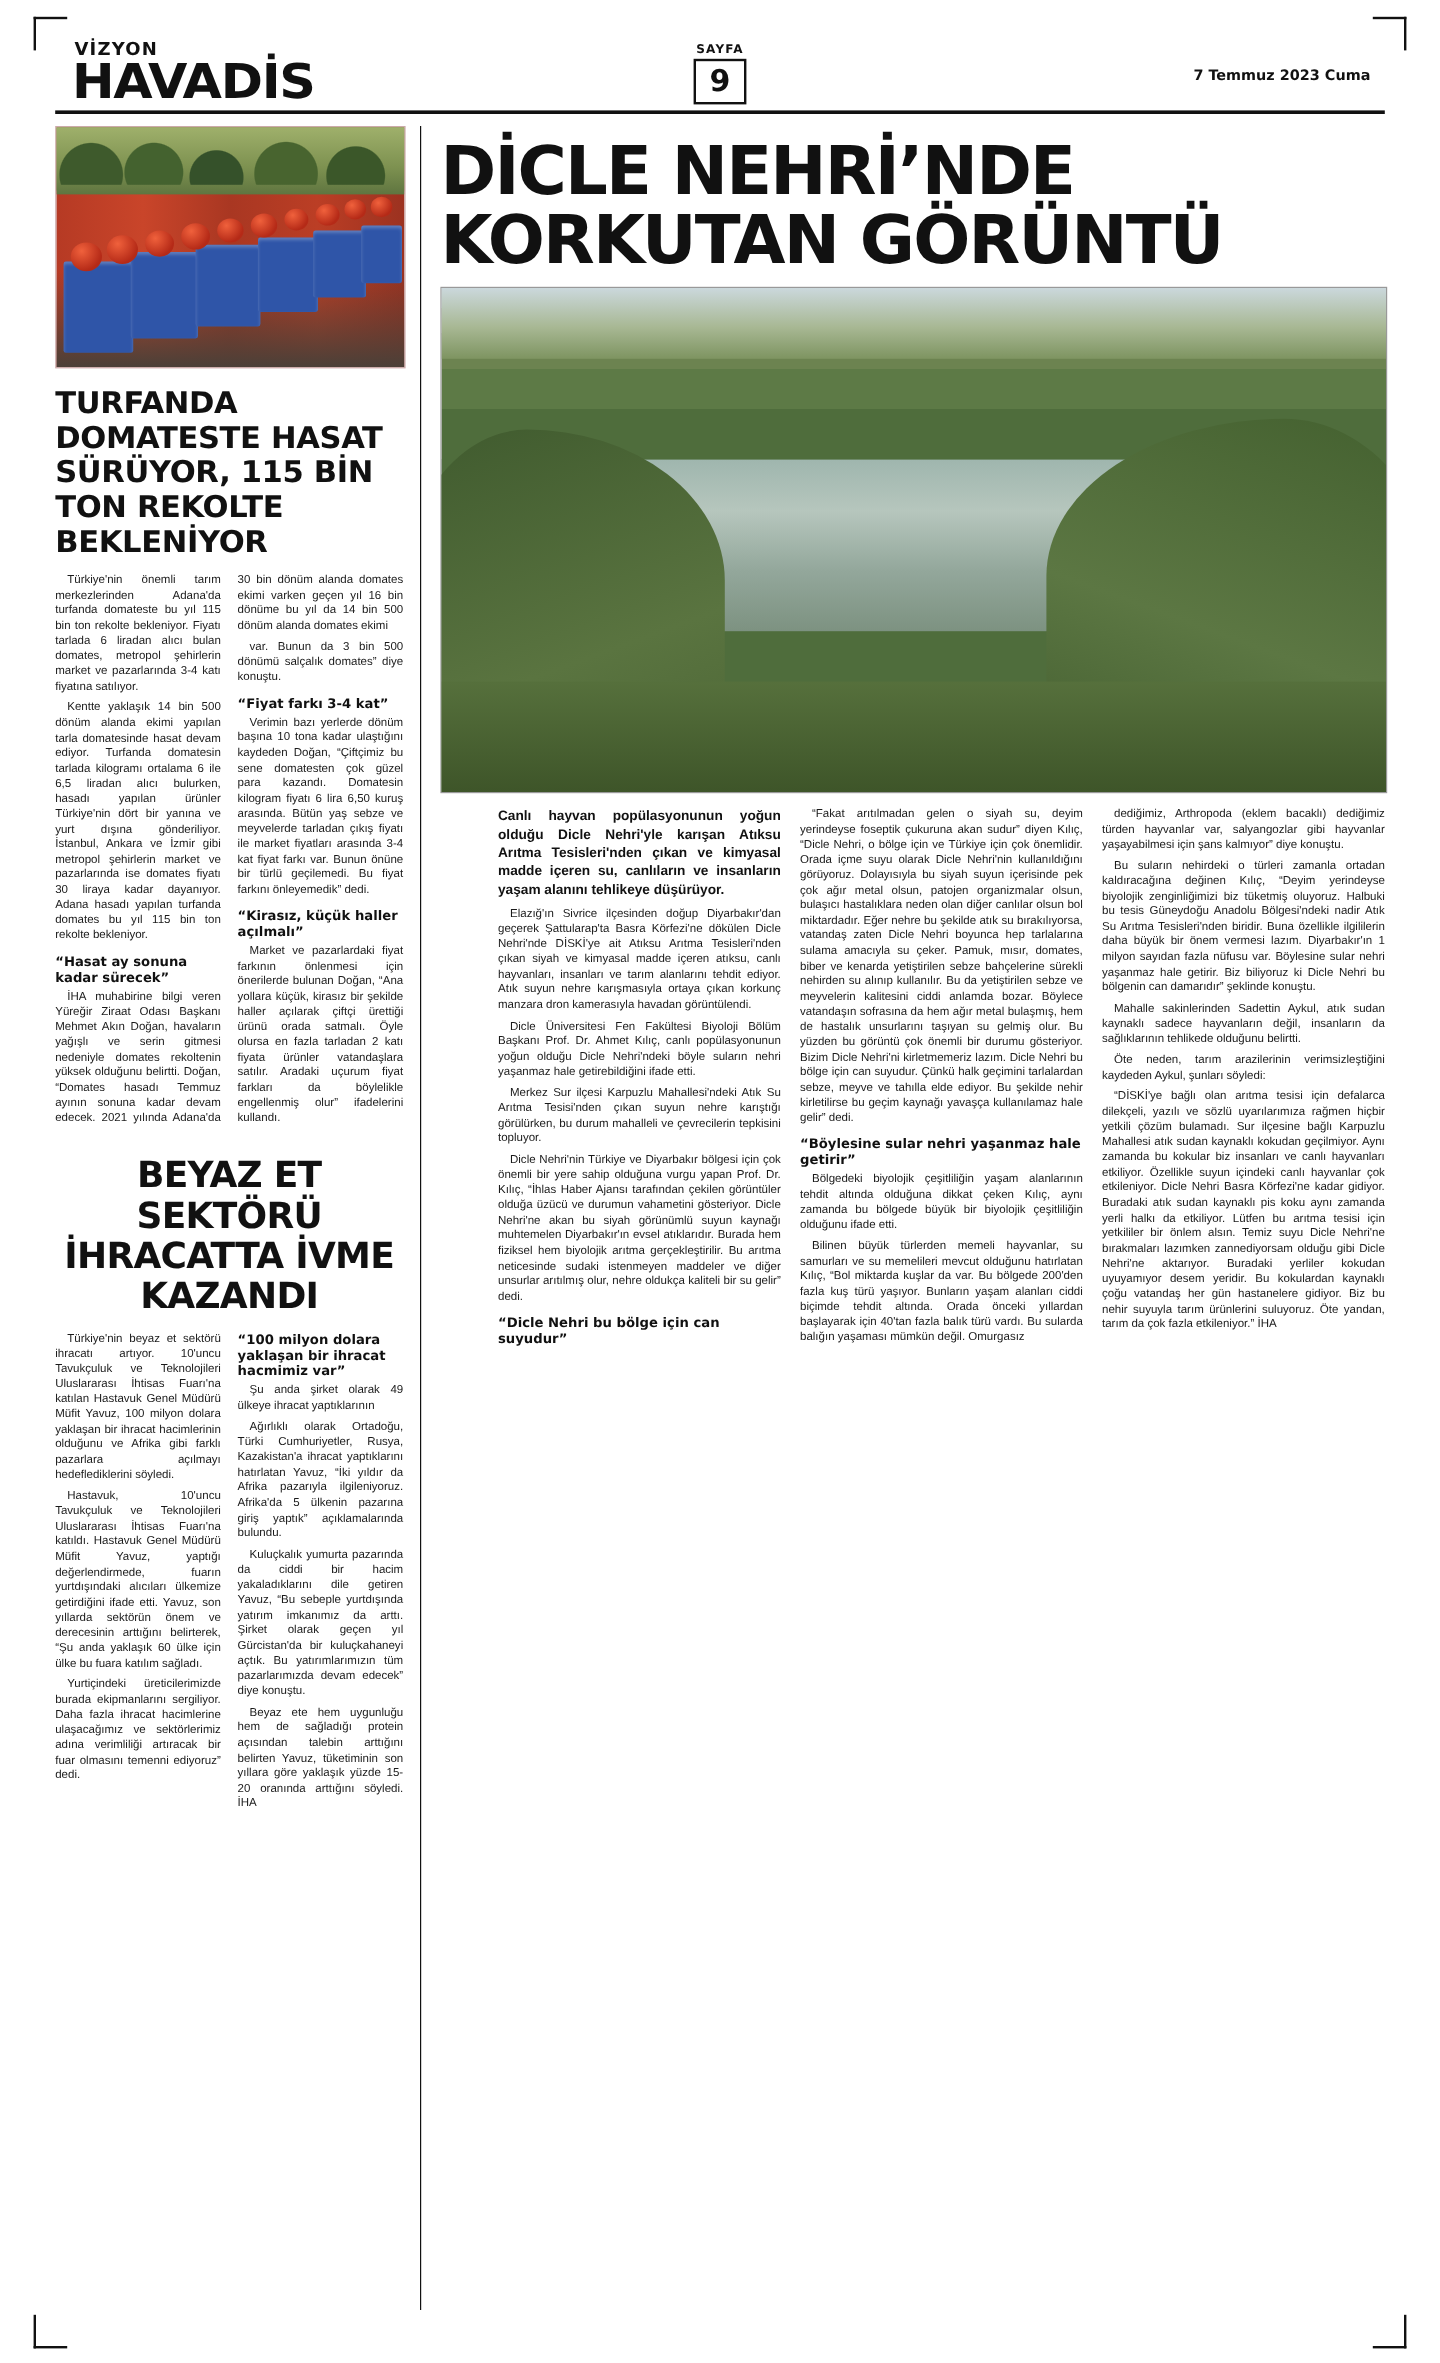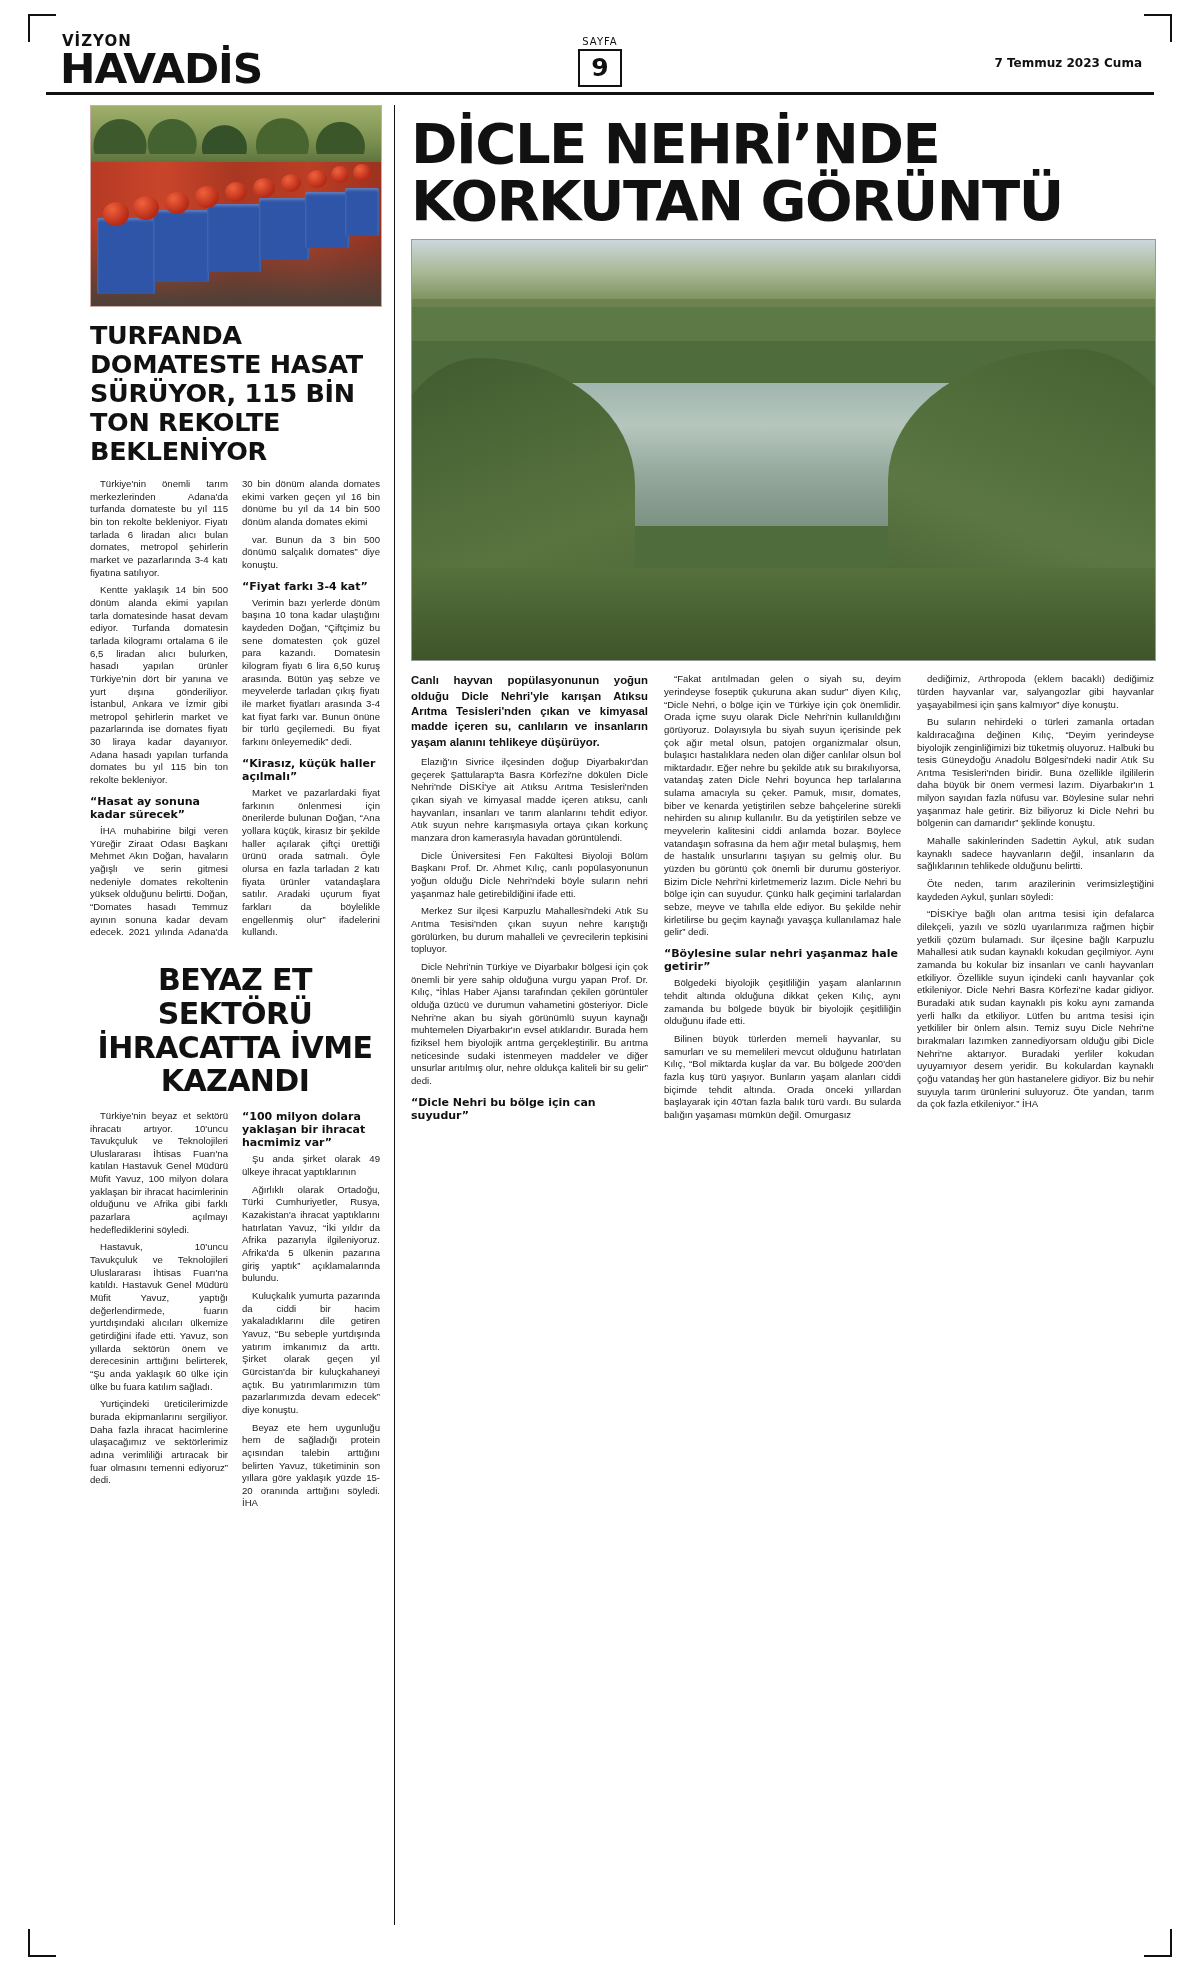--- a/index.html
+++ b/index.html
@@ -75,7 +75,7 @@
   }
   .page-num-label {
     font-size: 10px;
-    font-weight: normal;
+    font-weight: bold;
     letter-spacing: 1px;
     color: #111;
     font-family: "DejaVu Sans", sans-serif;

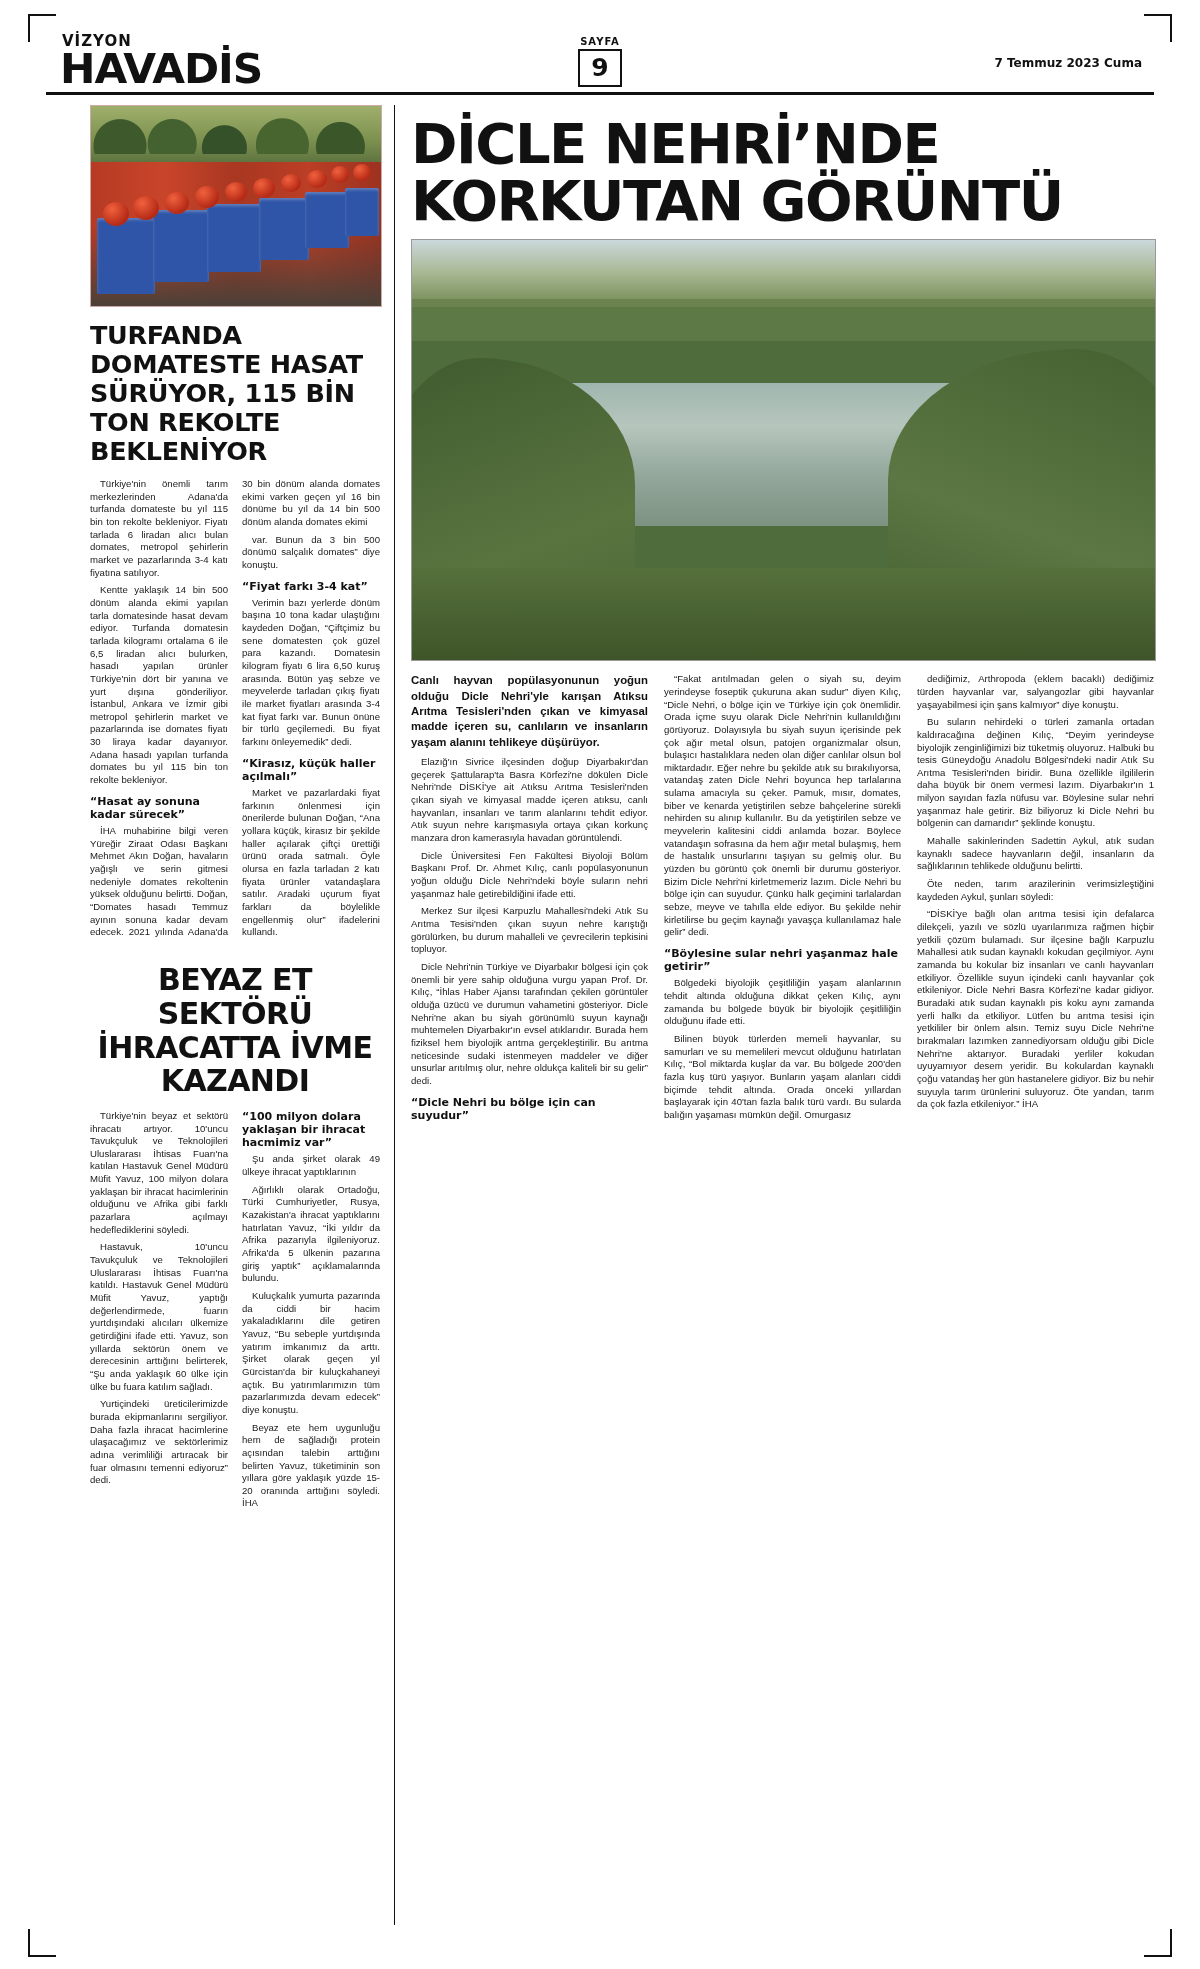--- a/index.html
+++ b/index.html
@@ -110,7 +110,6 @@
     width: 290px;
     flex: 0 0 290px;
     position: relative;
-    margin-left: 44px;
   }
   .col-right {
     flex: 1;

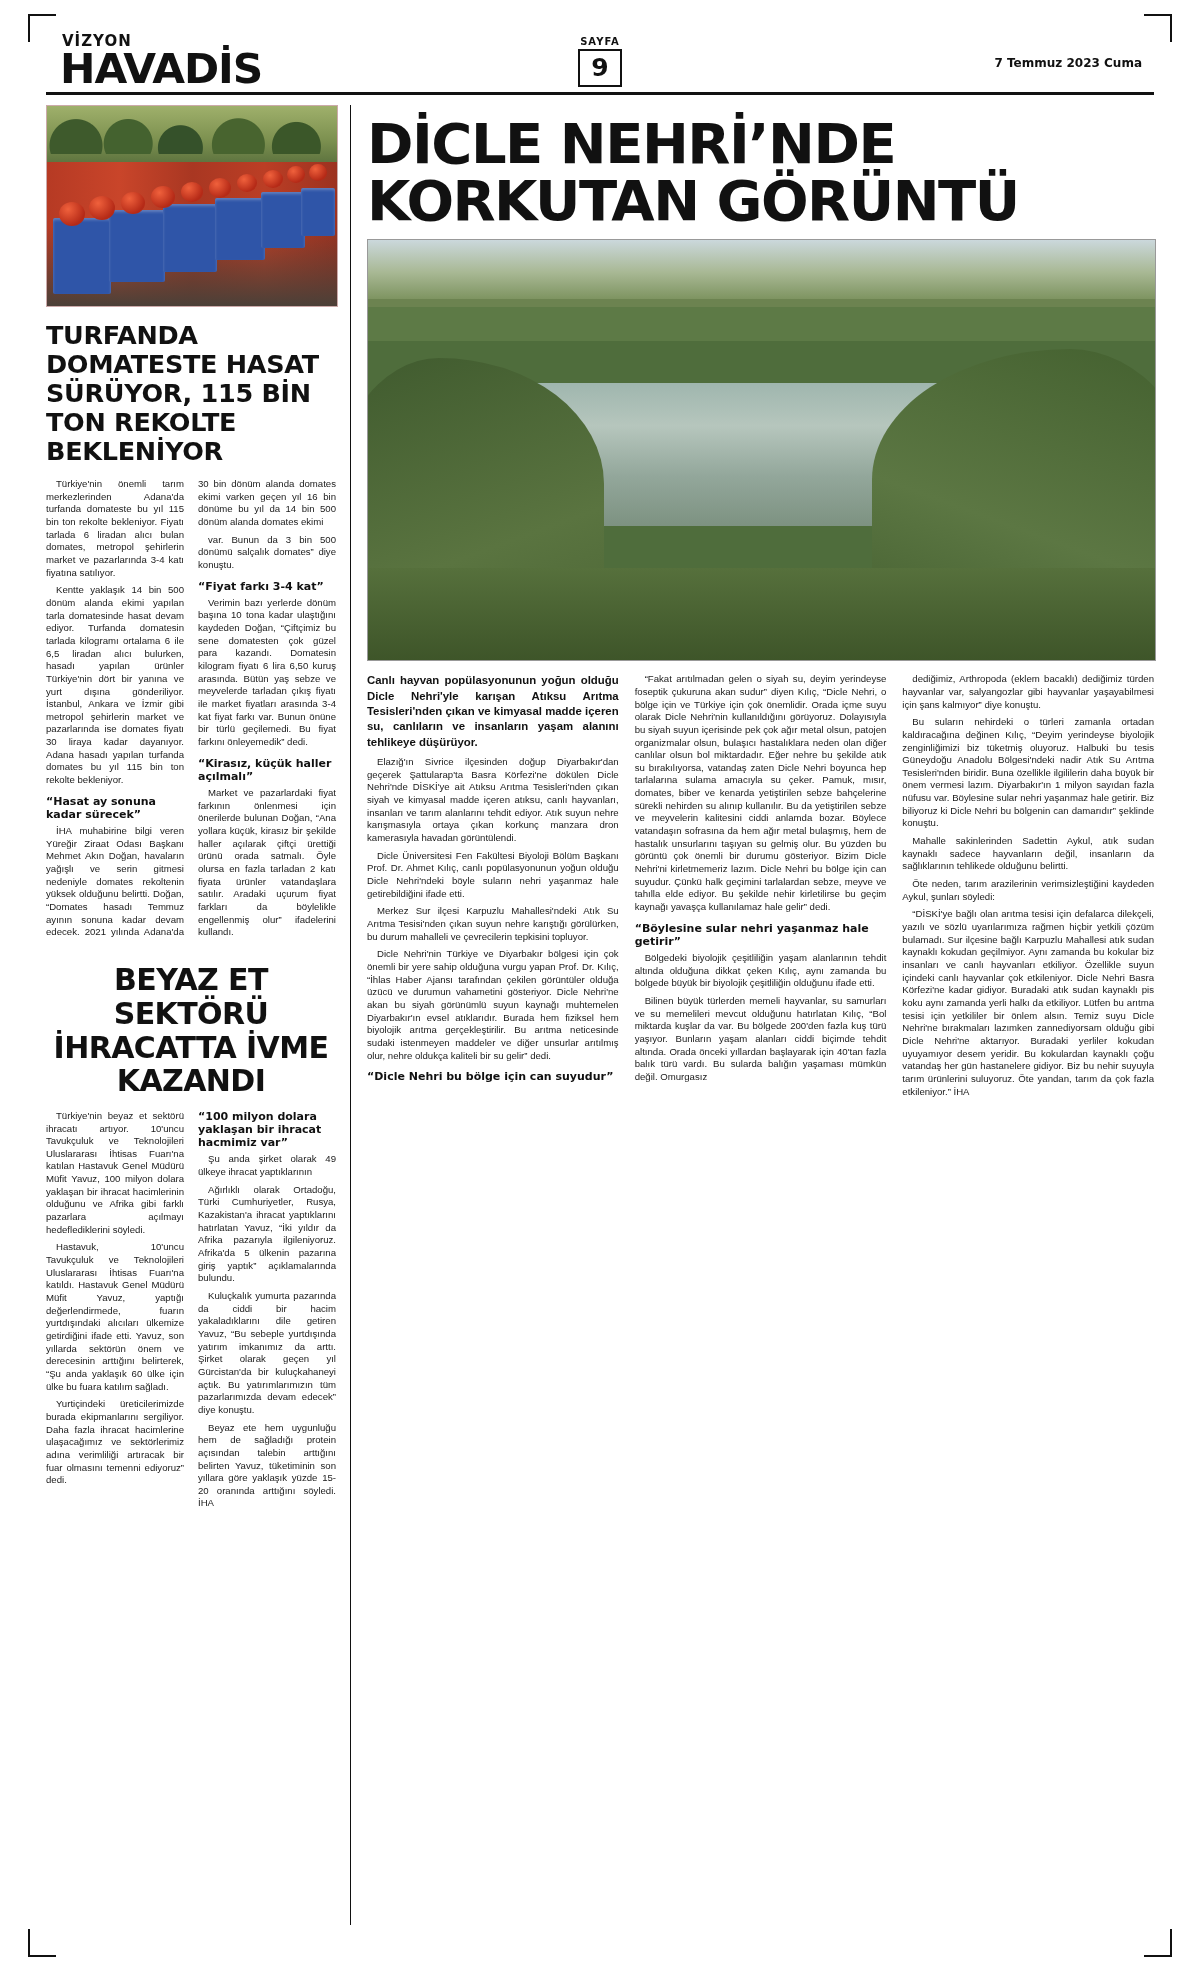--- a/index.html
+++ b/index.html
@@ -276,6 +276,7 @@
     display: flex;
     gap: 16px;
     margin-top: 12px;
+    margin-left: 48px;
   }
   .right-cols .rc {
     flex: 1;

